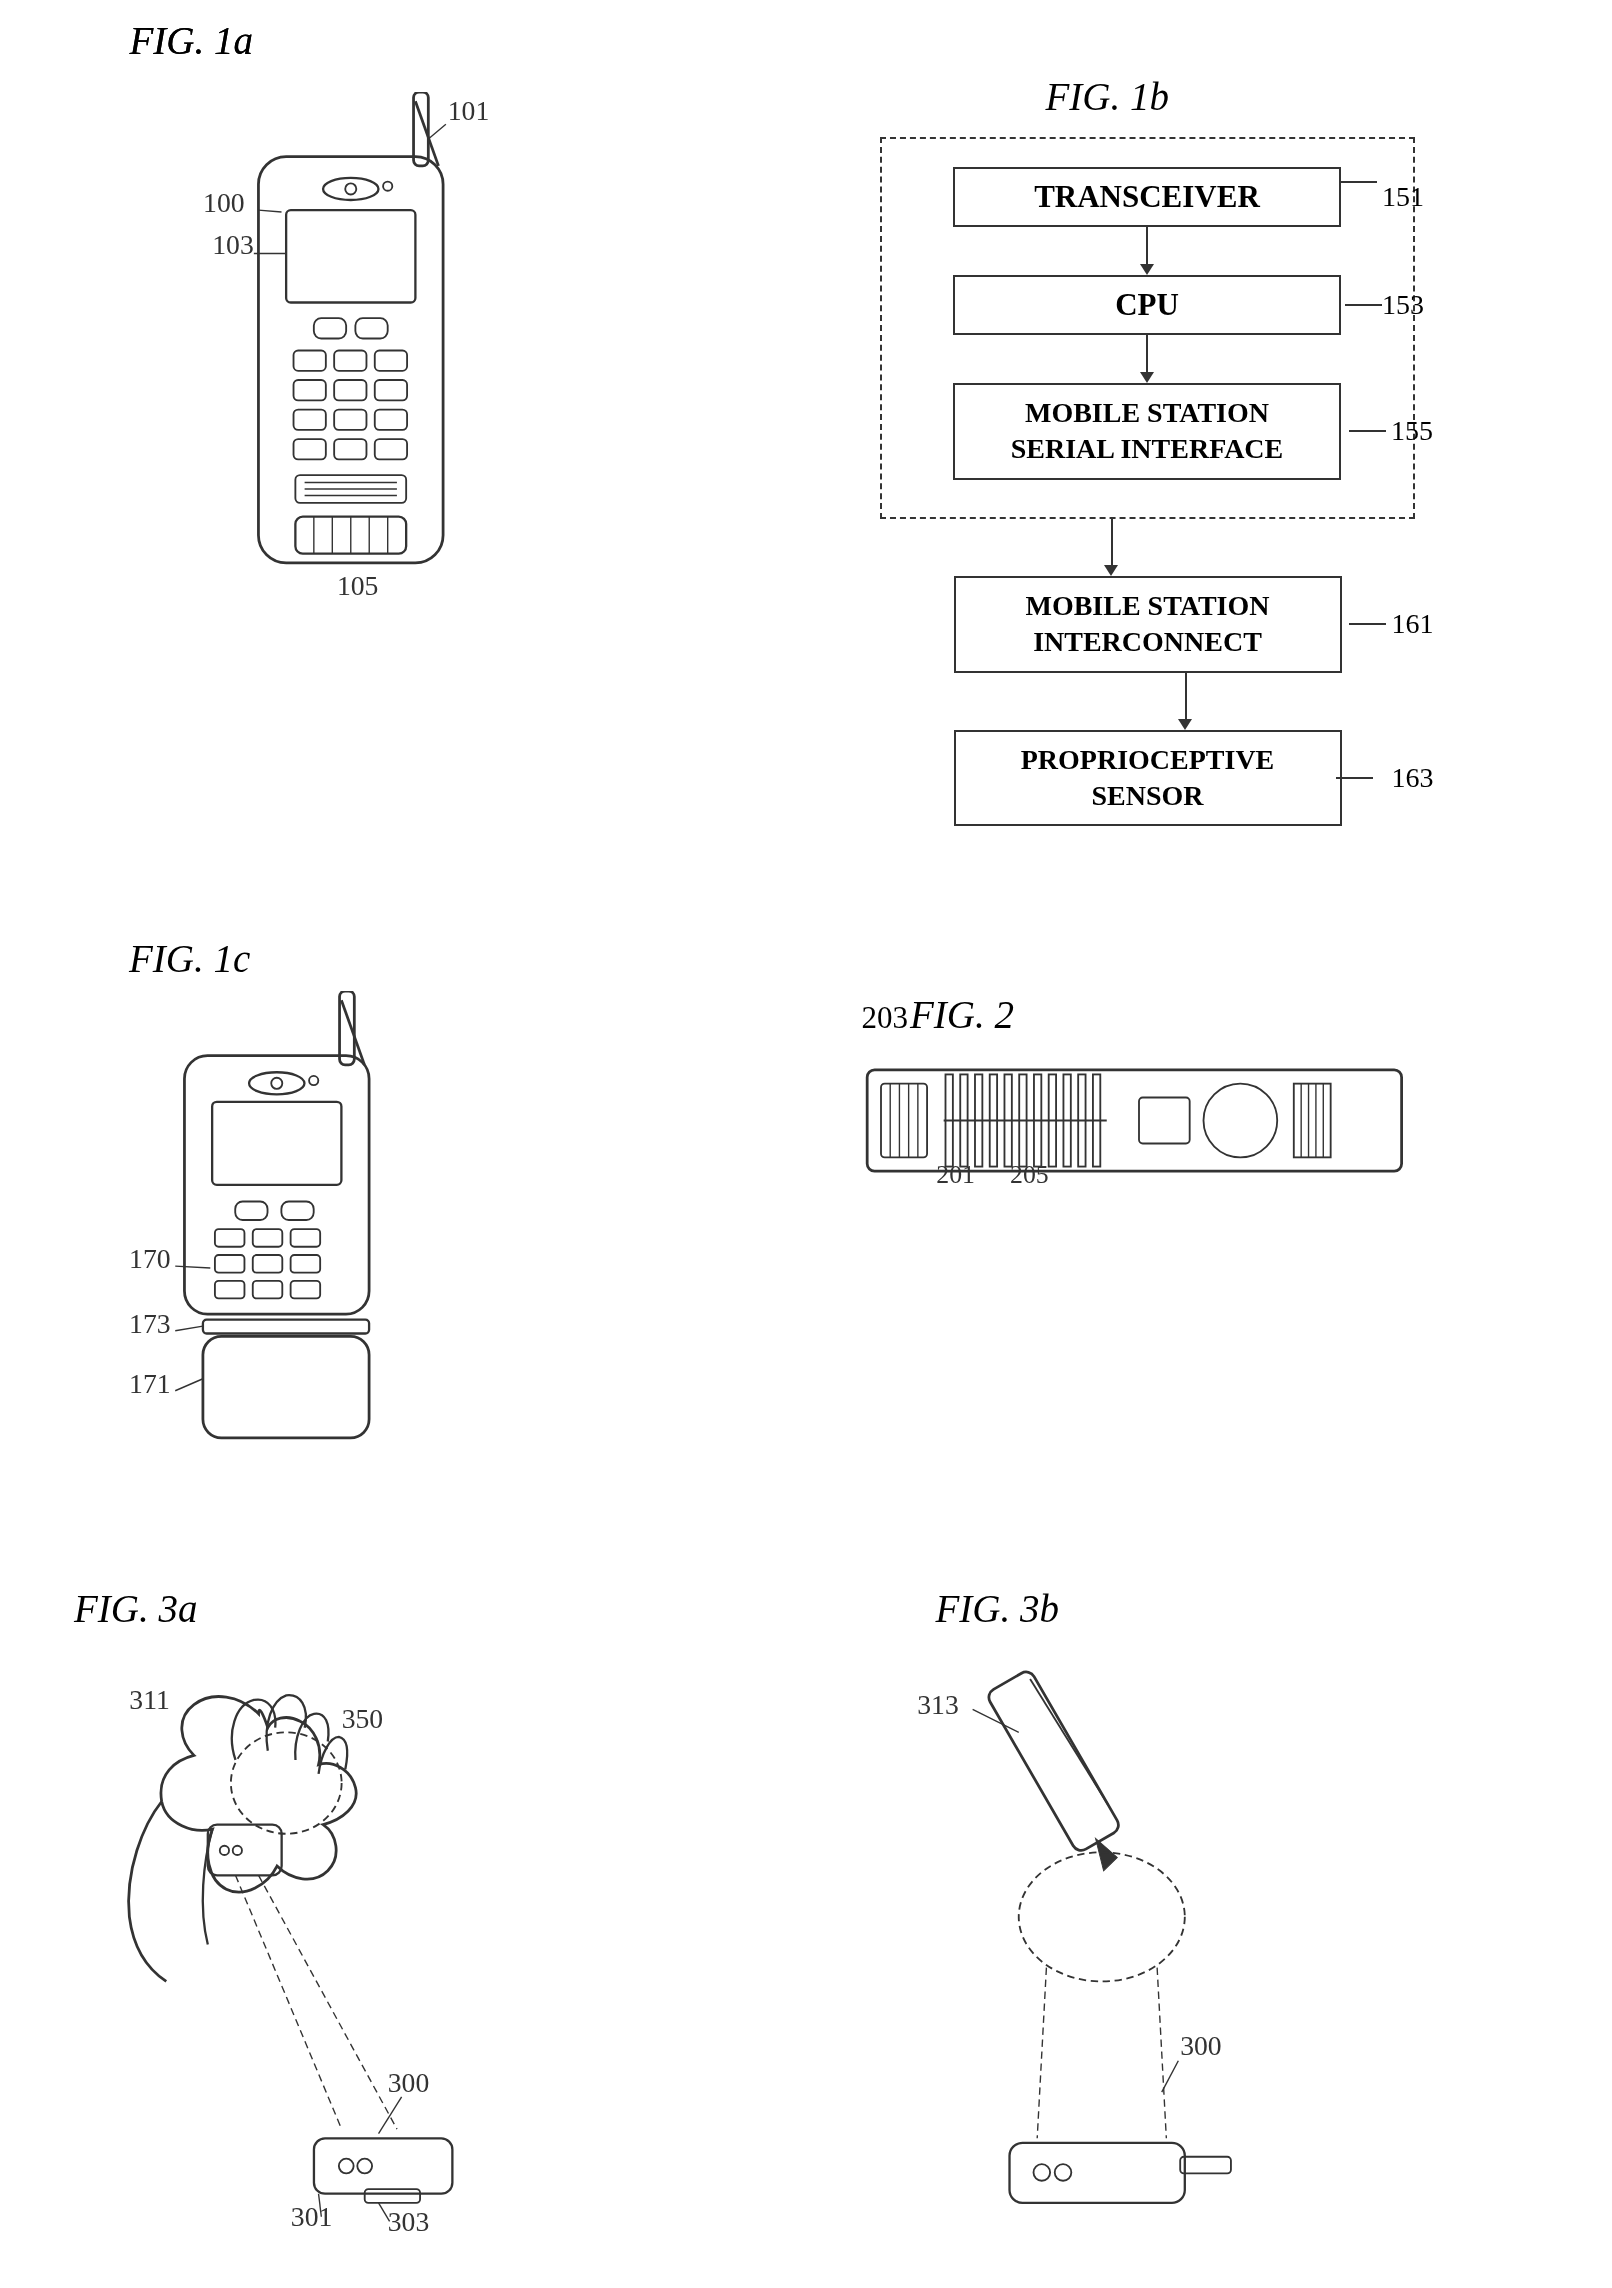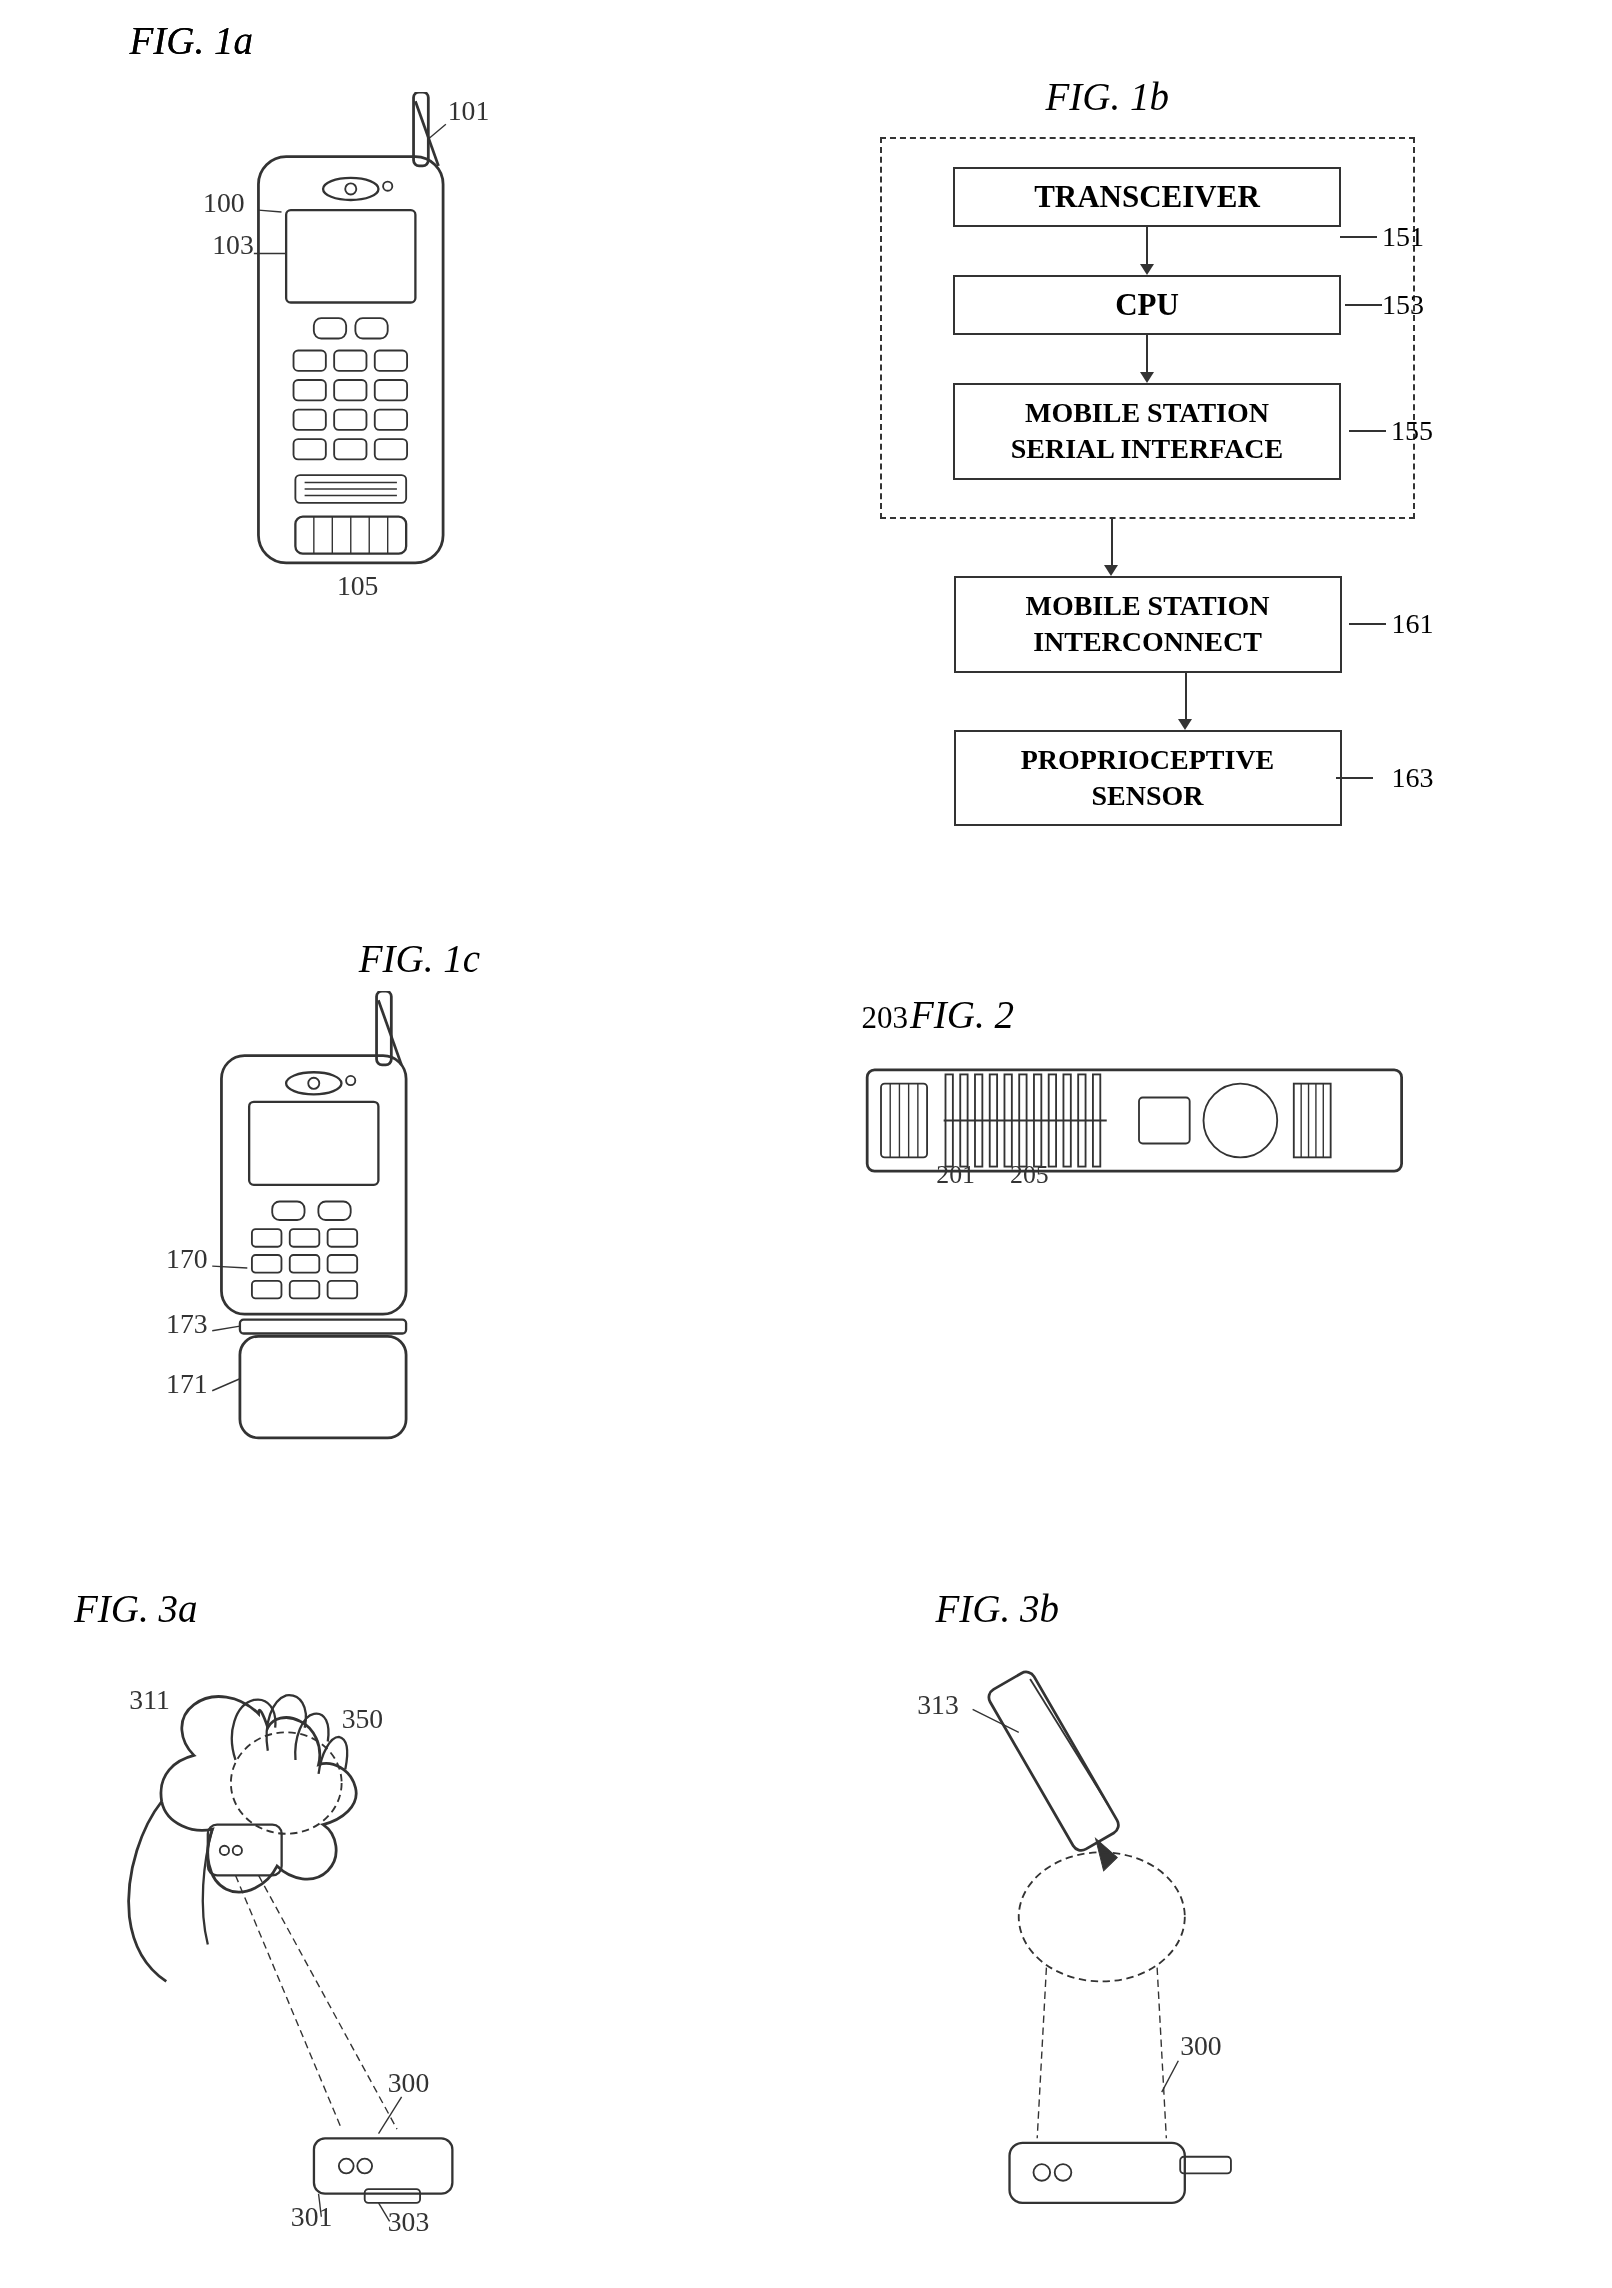--- a/index.html
+++ b/index.html
@@ -231,7 +231,7 @@
             <div class="block-box">
               <span>TRANSCEIVER</span>
             </div>
-            <span style="position:absolute; right:-83px; top:50%; transform:translateY(-50%); font-size:28px; display:flex; align-items:center; gap:5.5px;margin-top:40px;">
+            <span style="position:absolute; right:-83px; top:50%; transform:translateY(-50%); font-size:28px; display:flex; align-items:flex-start; gap:5.5px;">
               <span style="display:inline-block; width:37px; height:1.8px; background:#333; vertical-align:middle;"></span>
               <span>151</span>
             </span>

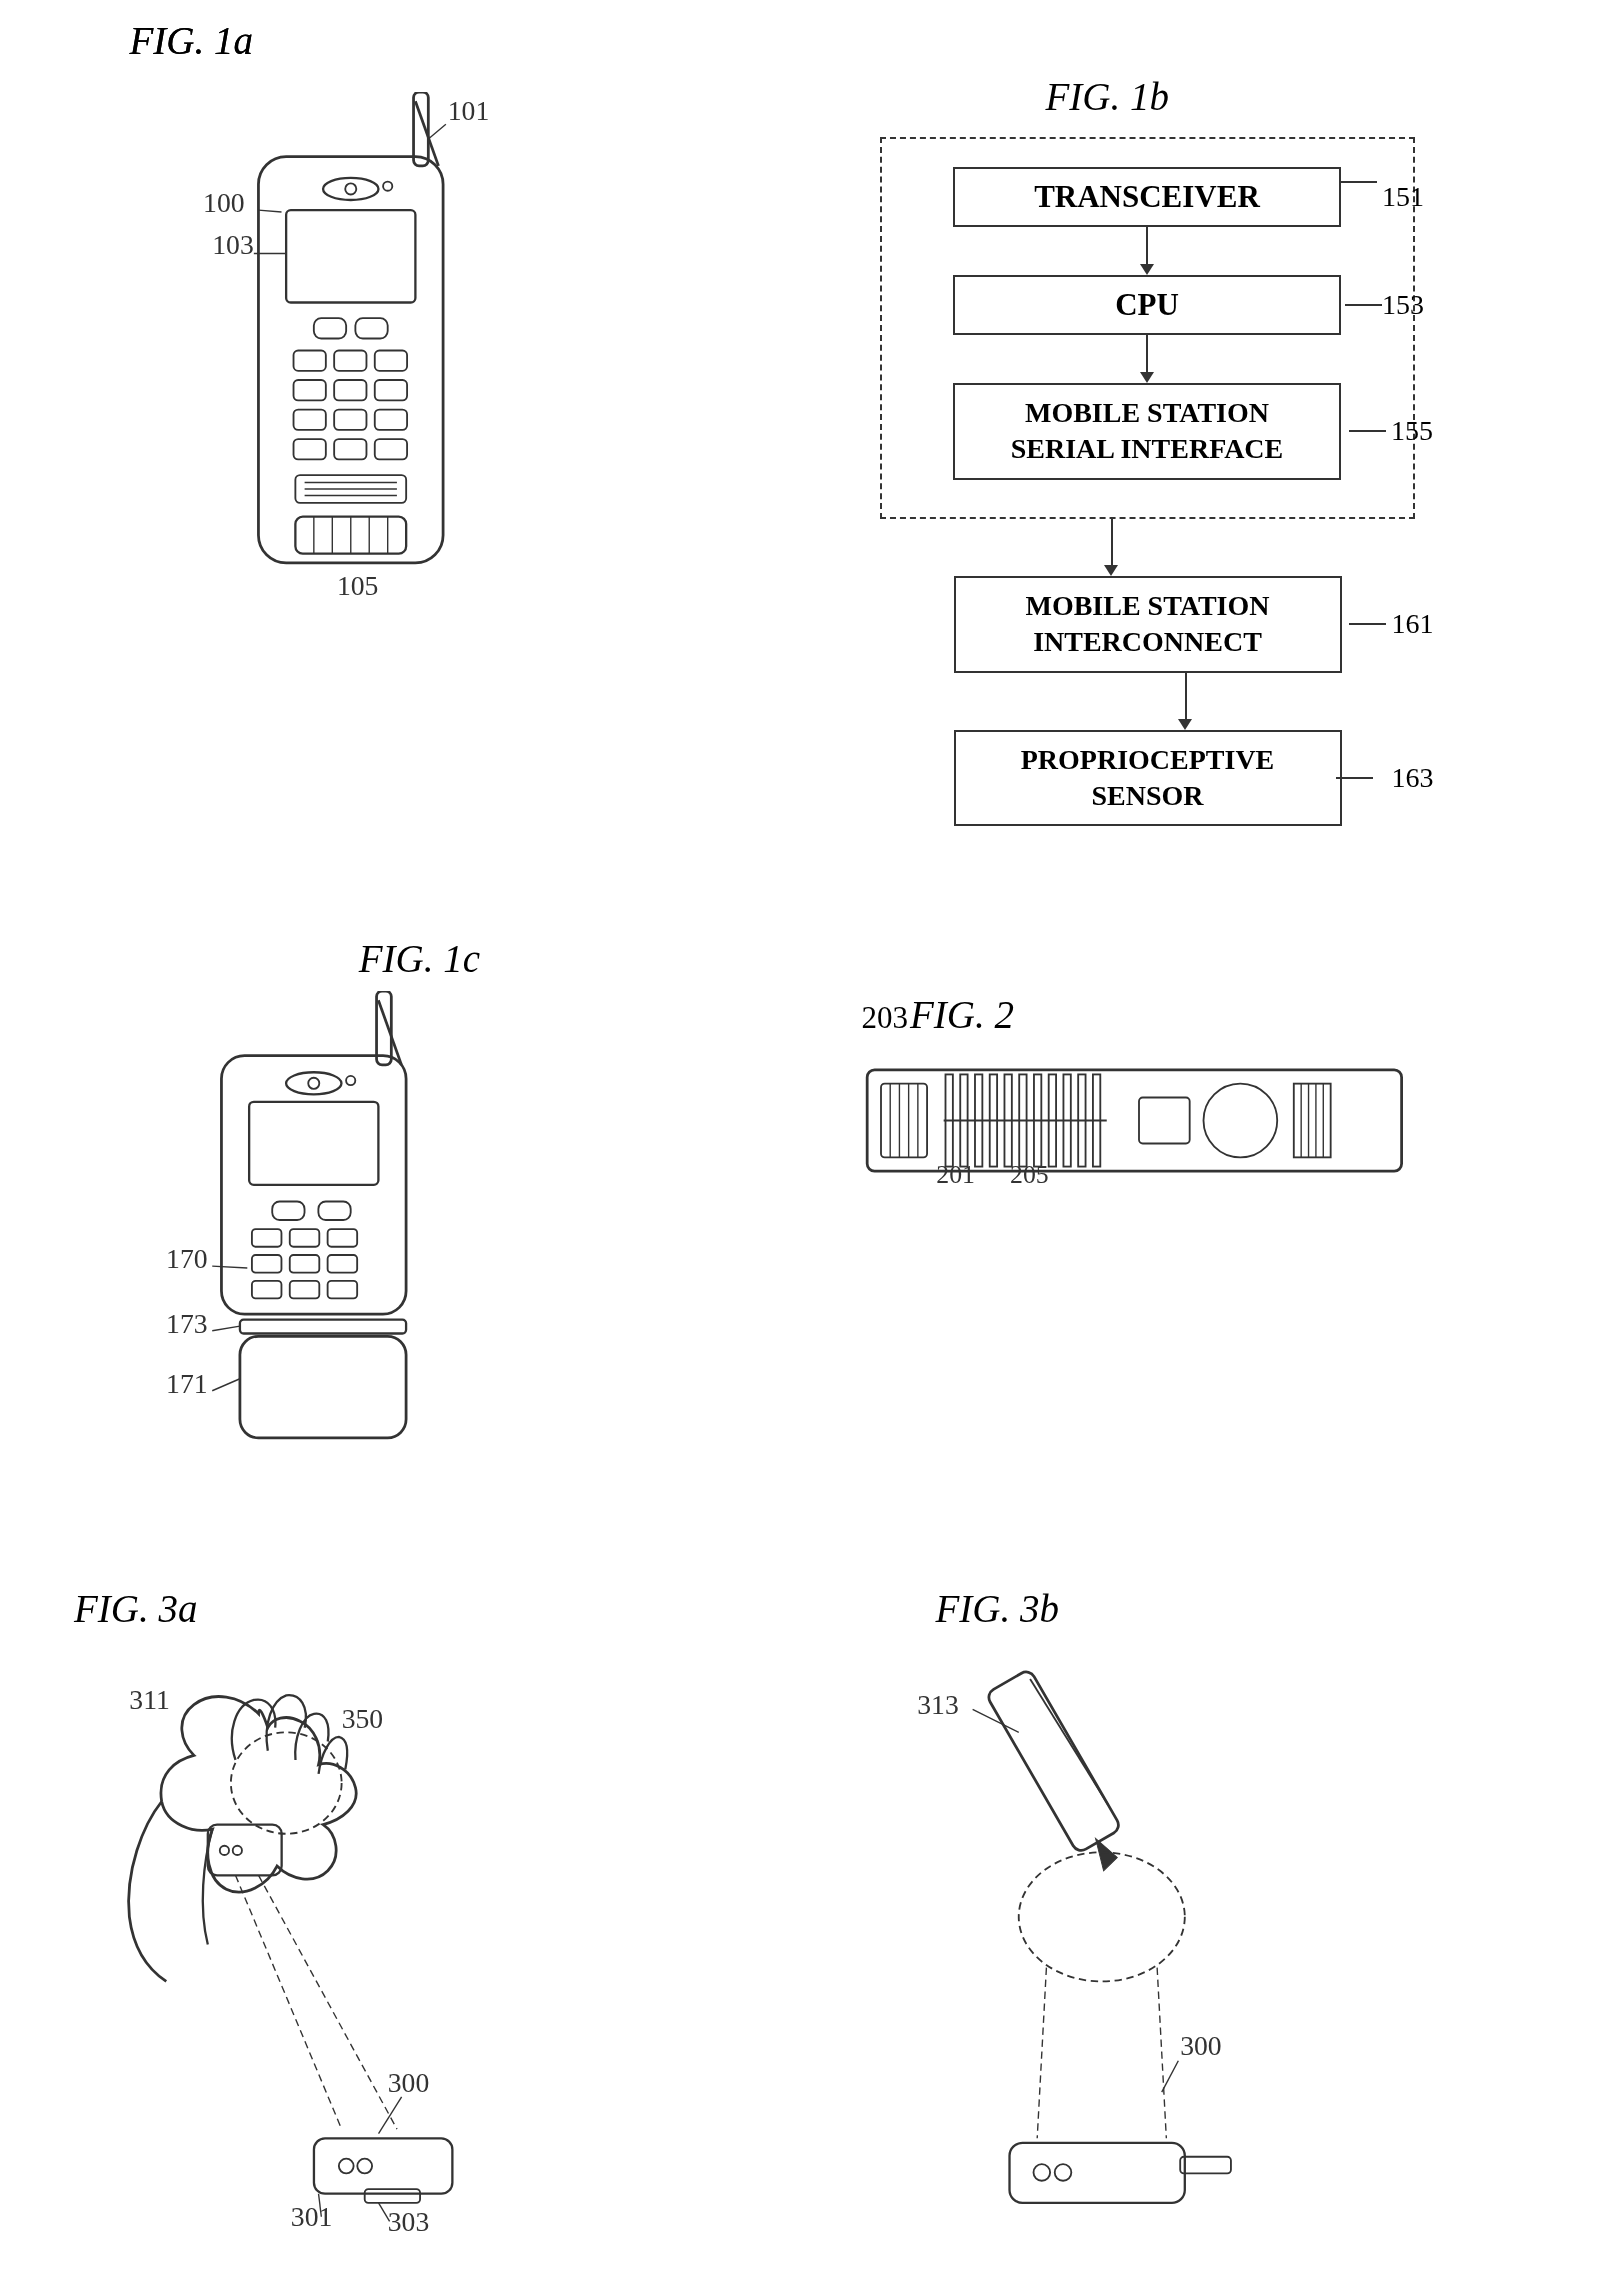--- a/index.html
+++ b/index.html
@@ -307,7 +307,7 @@
 
   <div class="middle-section">
 
-    <div style="flex:1; position:relative;text-align:right;">
+    <div style="flex:1; position:relative;">
       <div class="fig1c-container">
         <div class="fig-label" style="margin-bottom:9.2px;">FIG. 1c</div>
 

